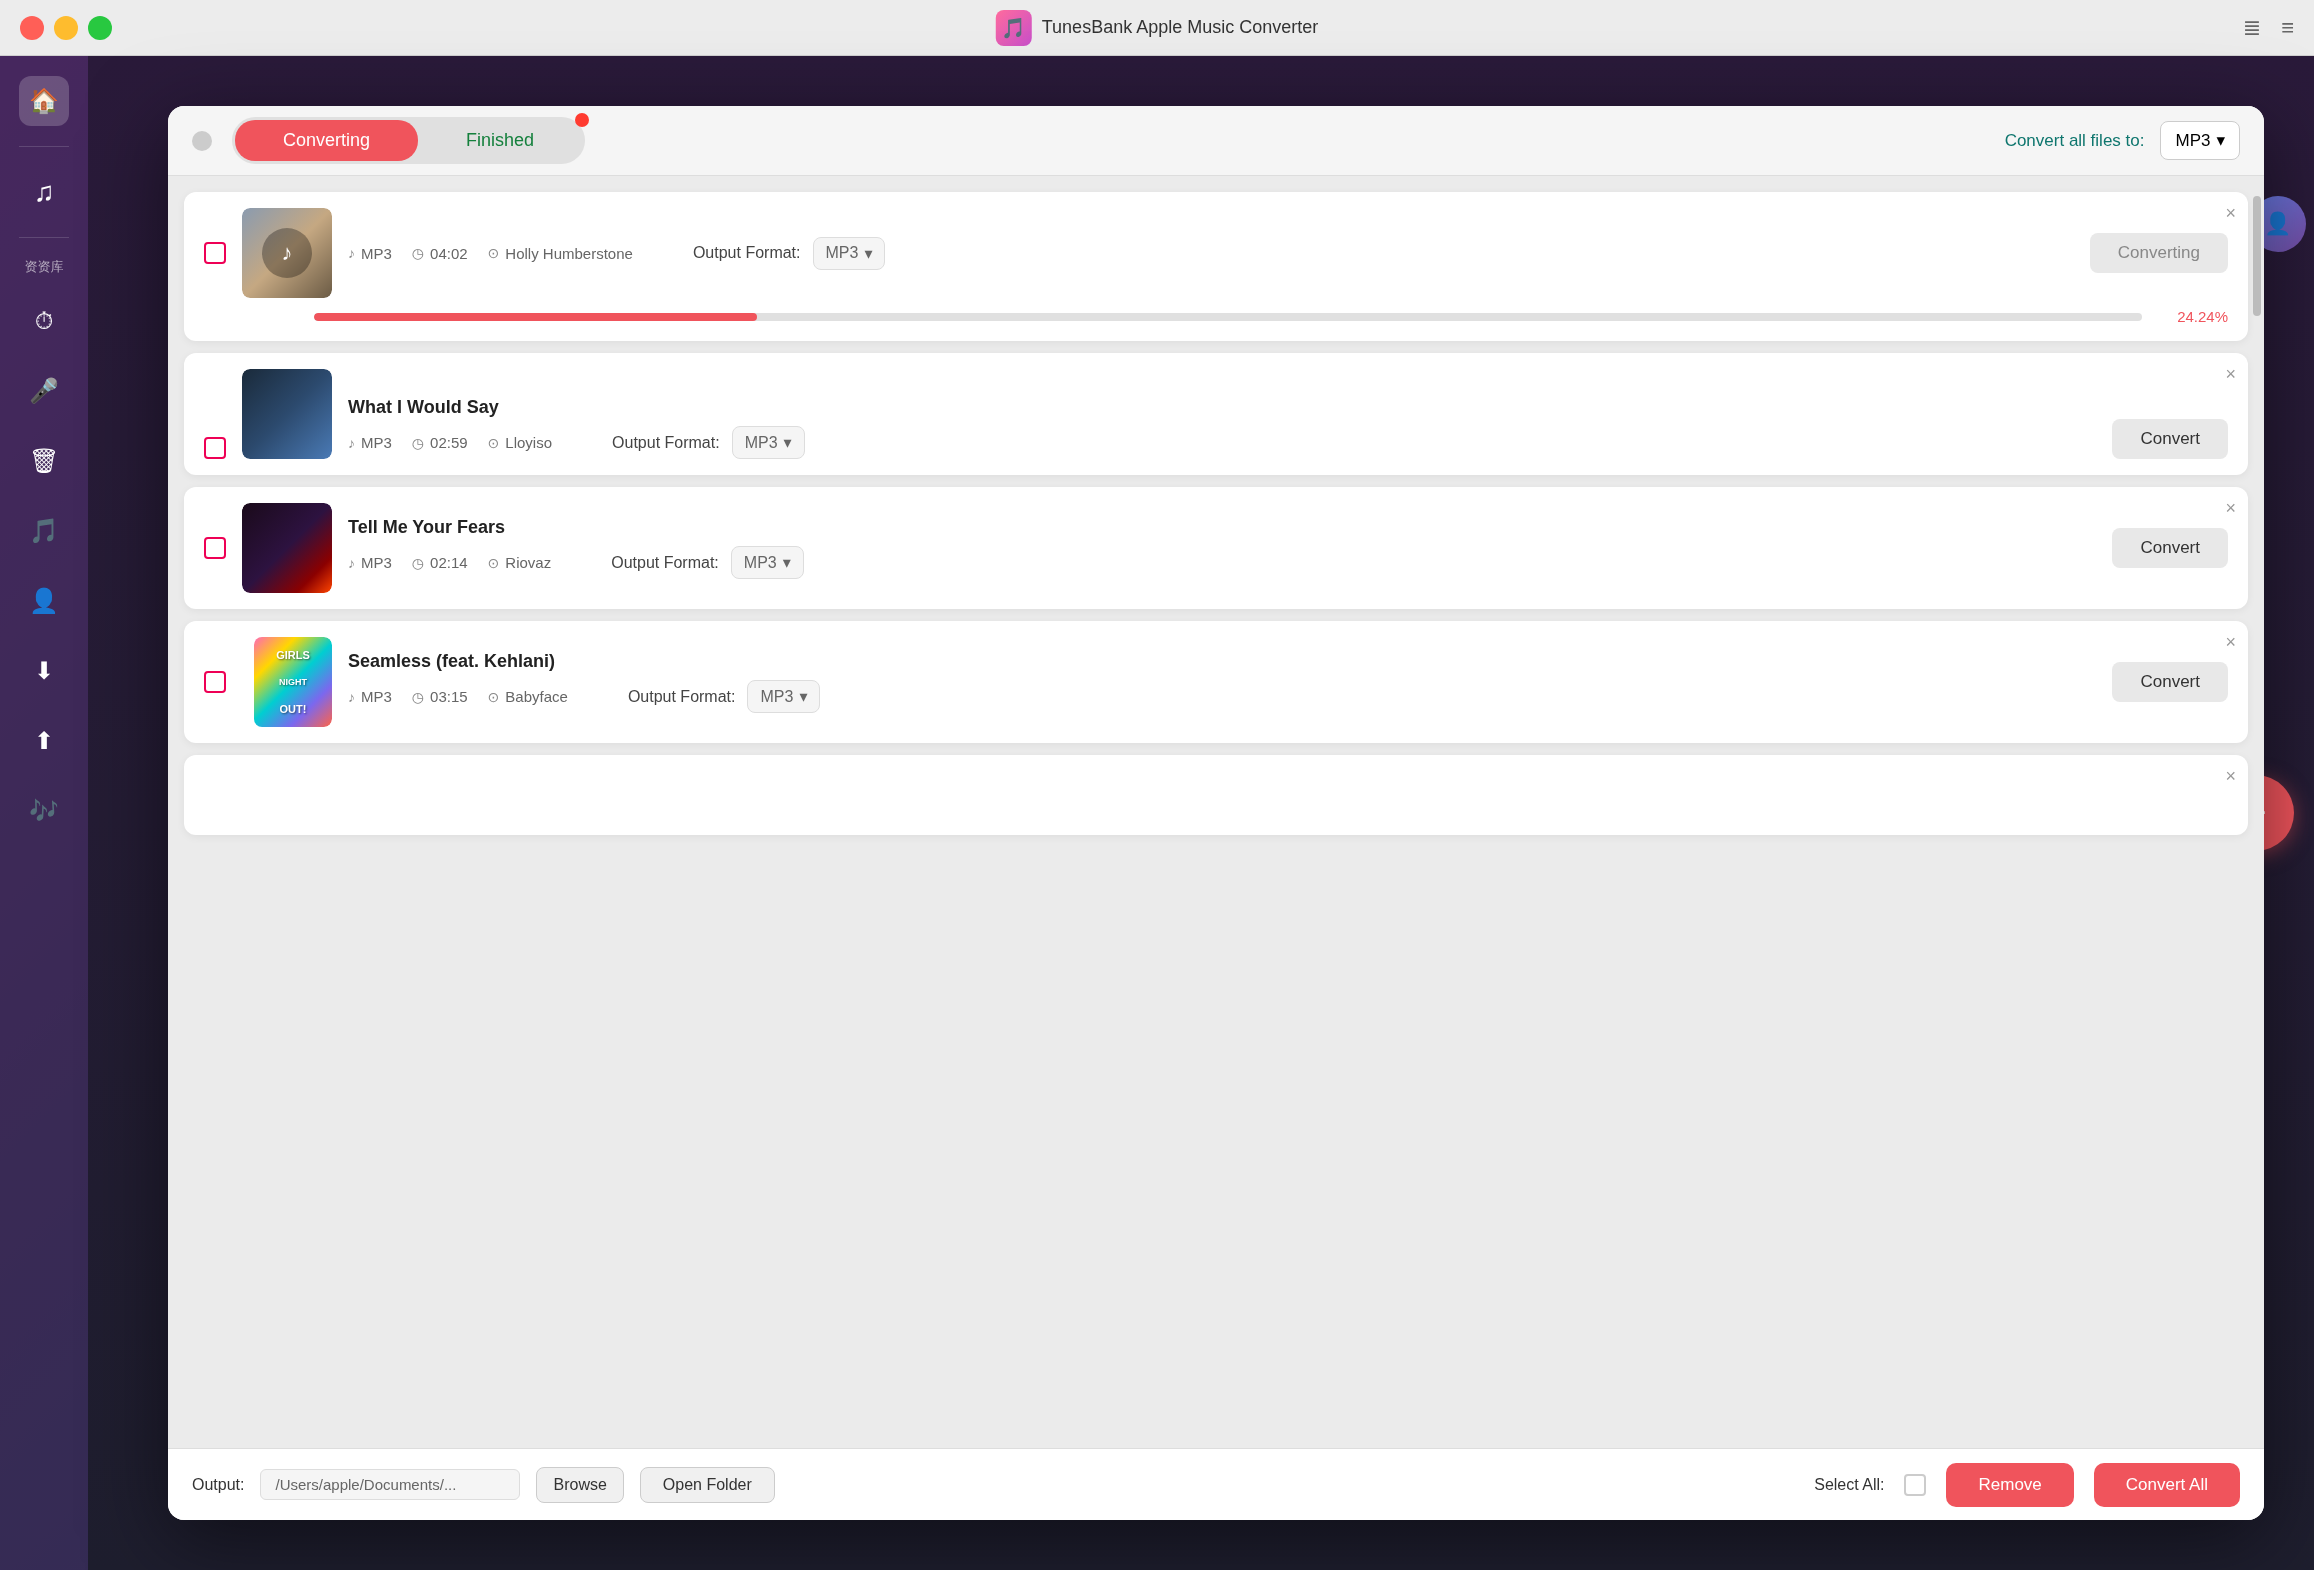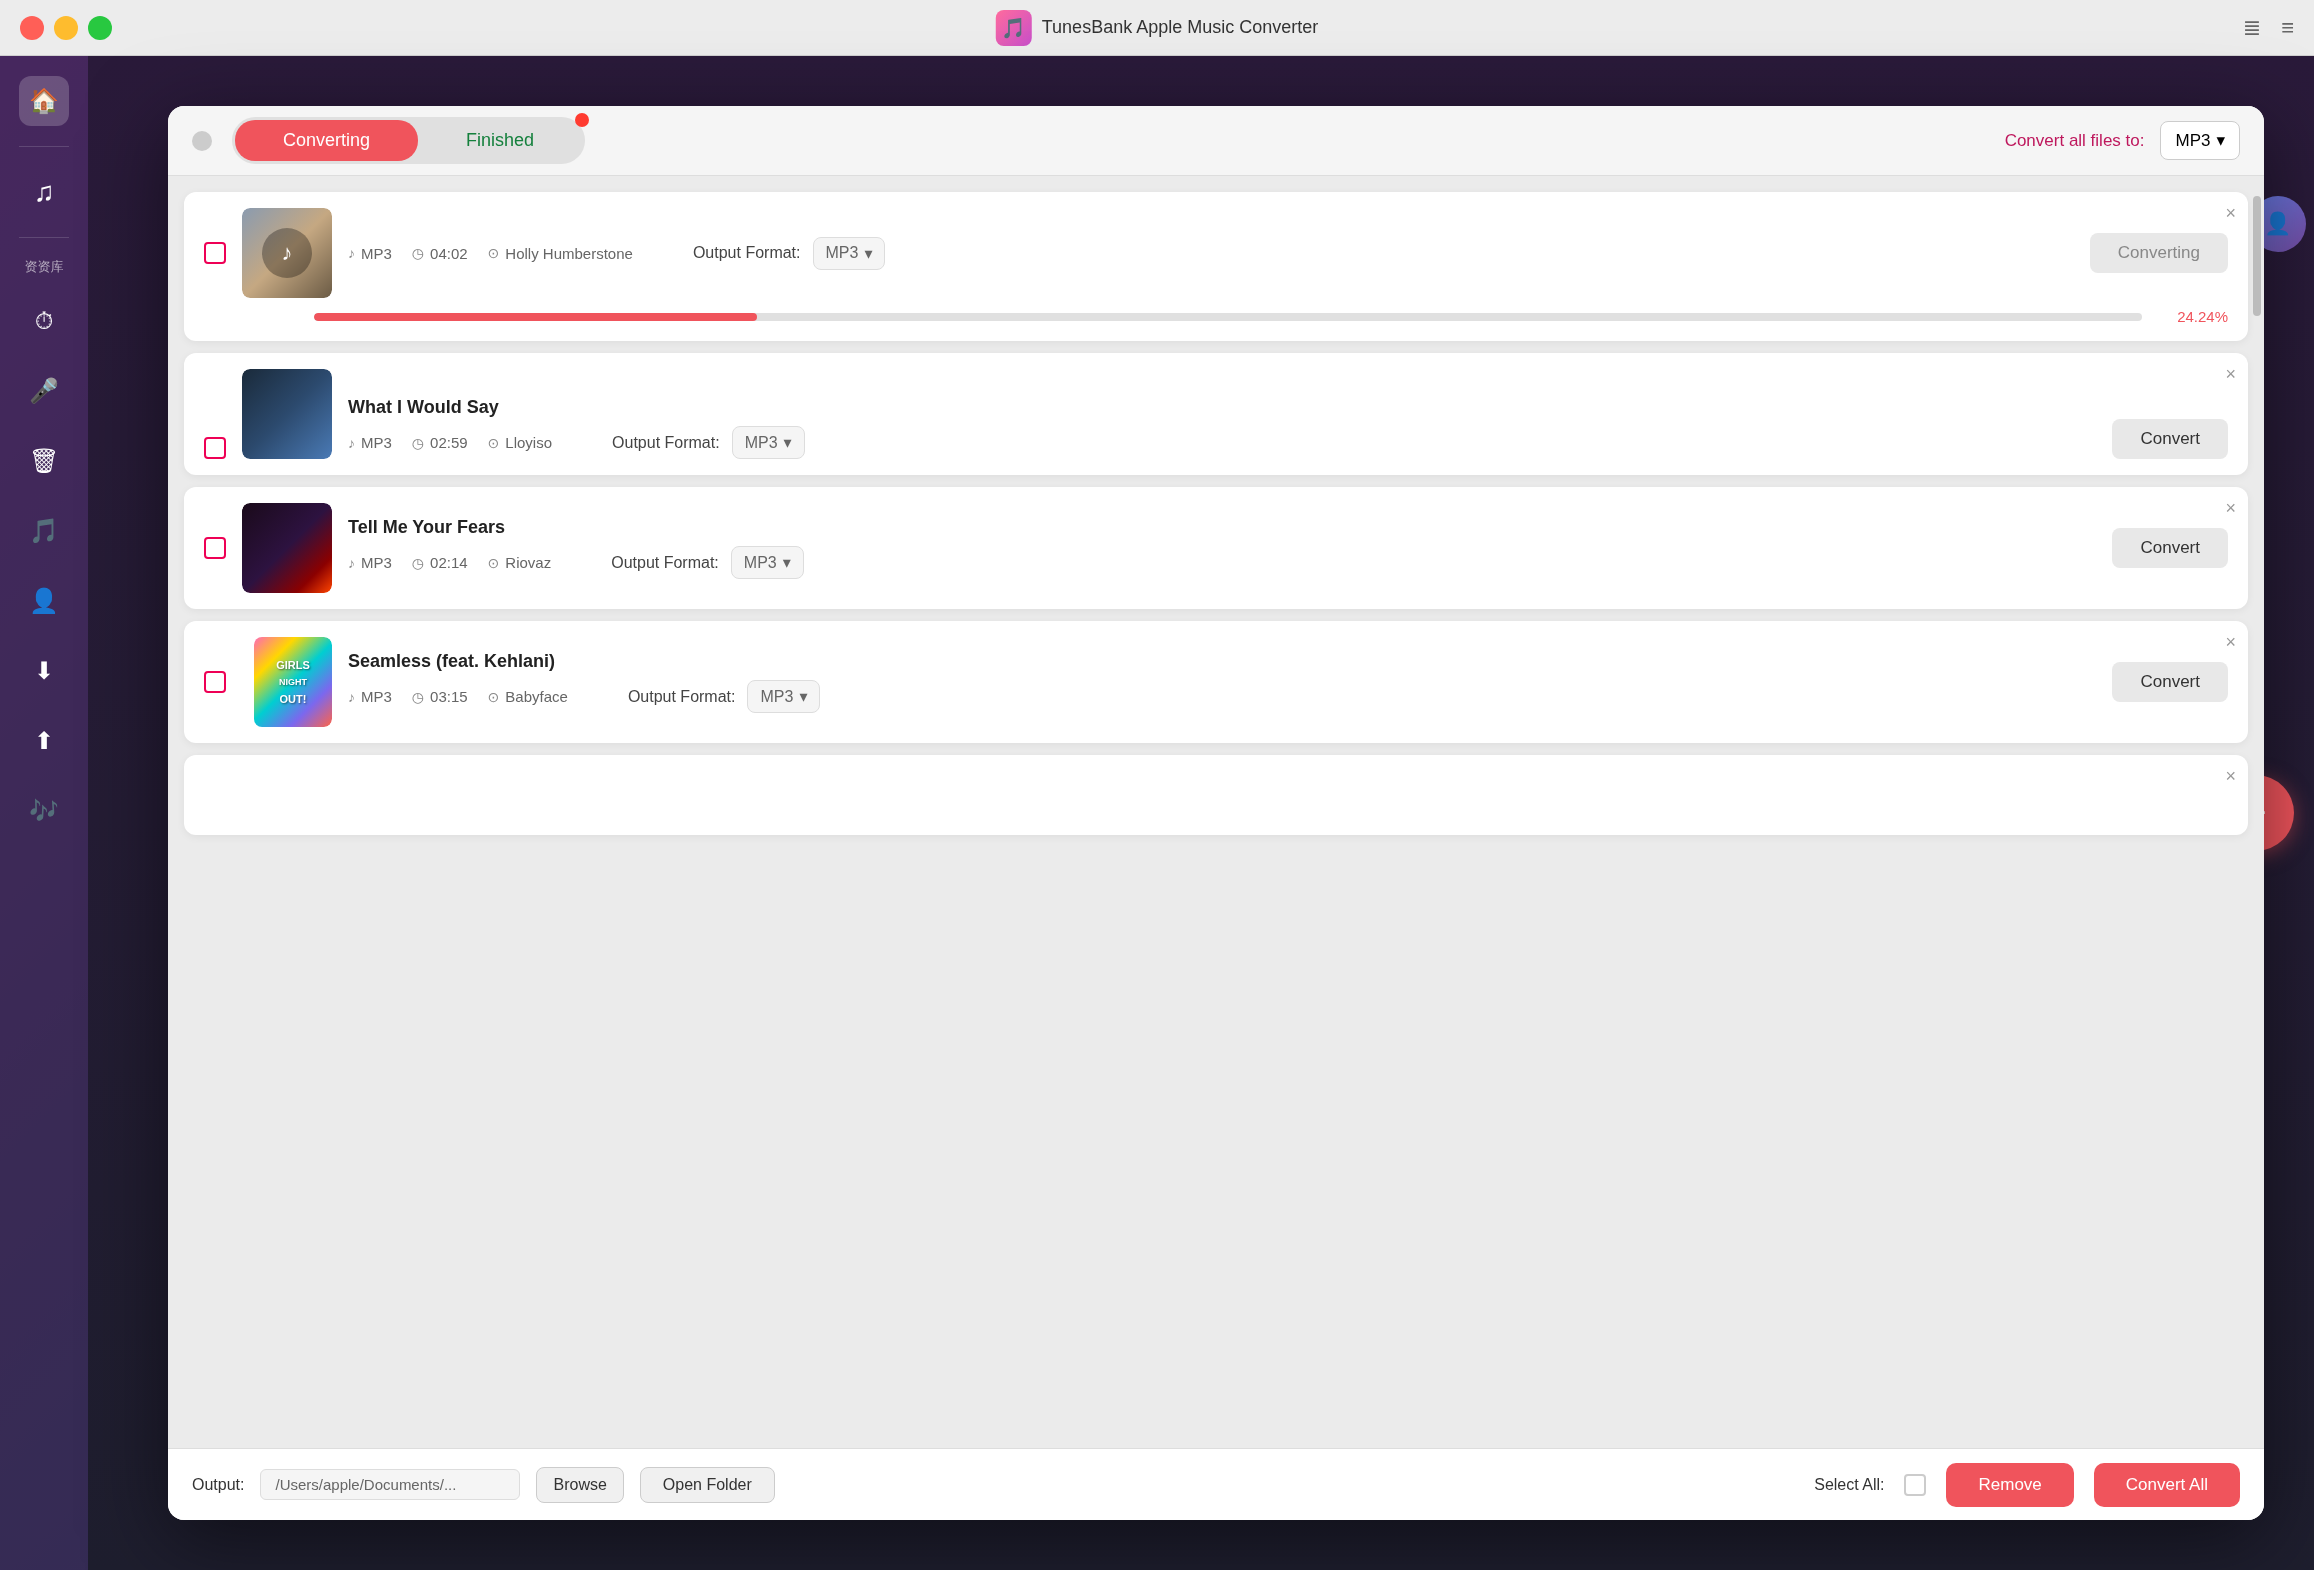--- a/index.html
+++ b/index.html
@@ -163,7 +163,7 @@
     }
     .convert-all-label {
       font-size: 17px;
-      color: #be185d;
+      color: #0f766e;
     }
     .format-select {
       display: flex;

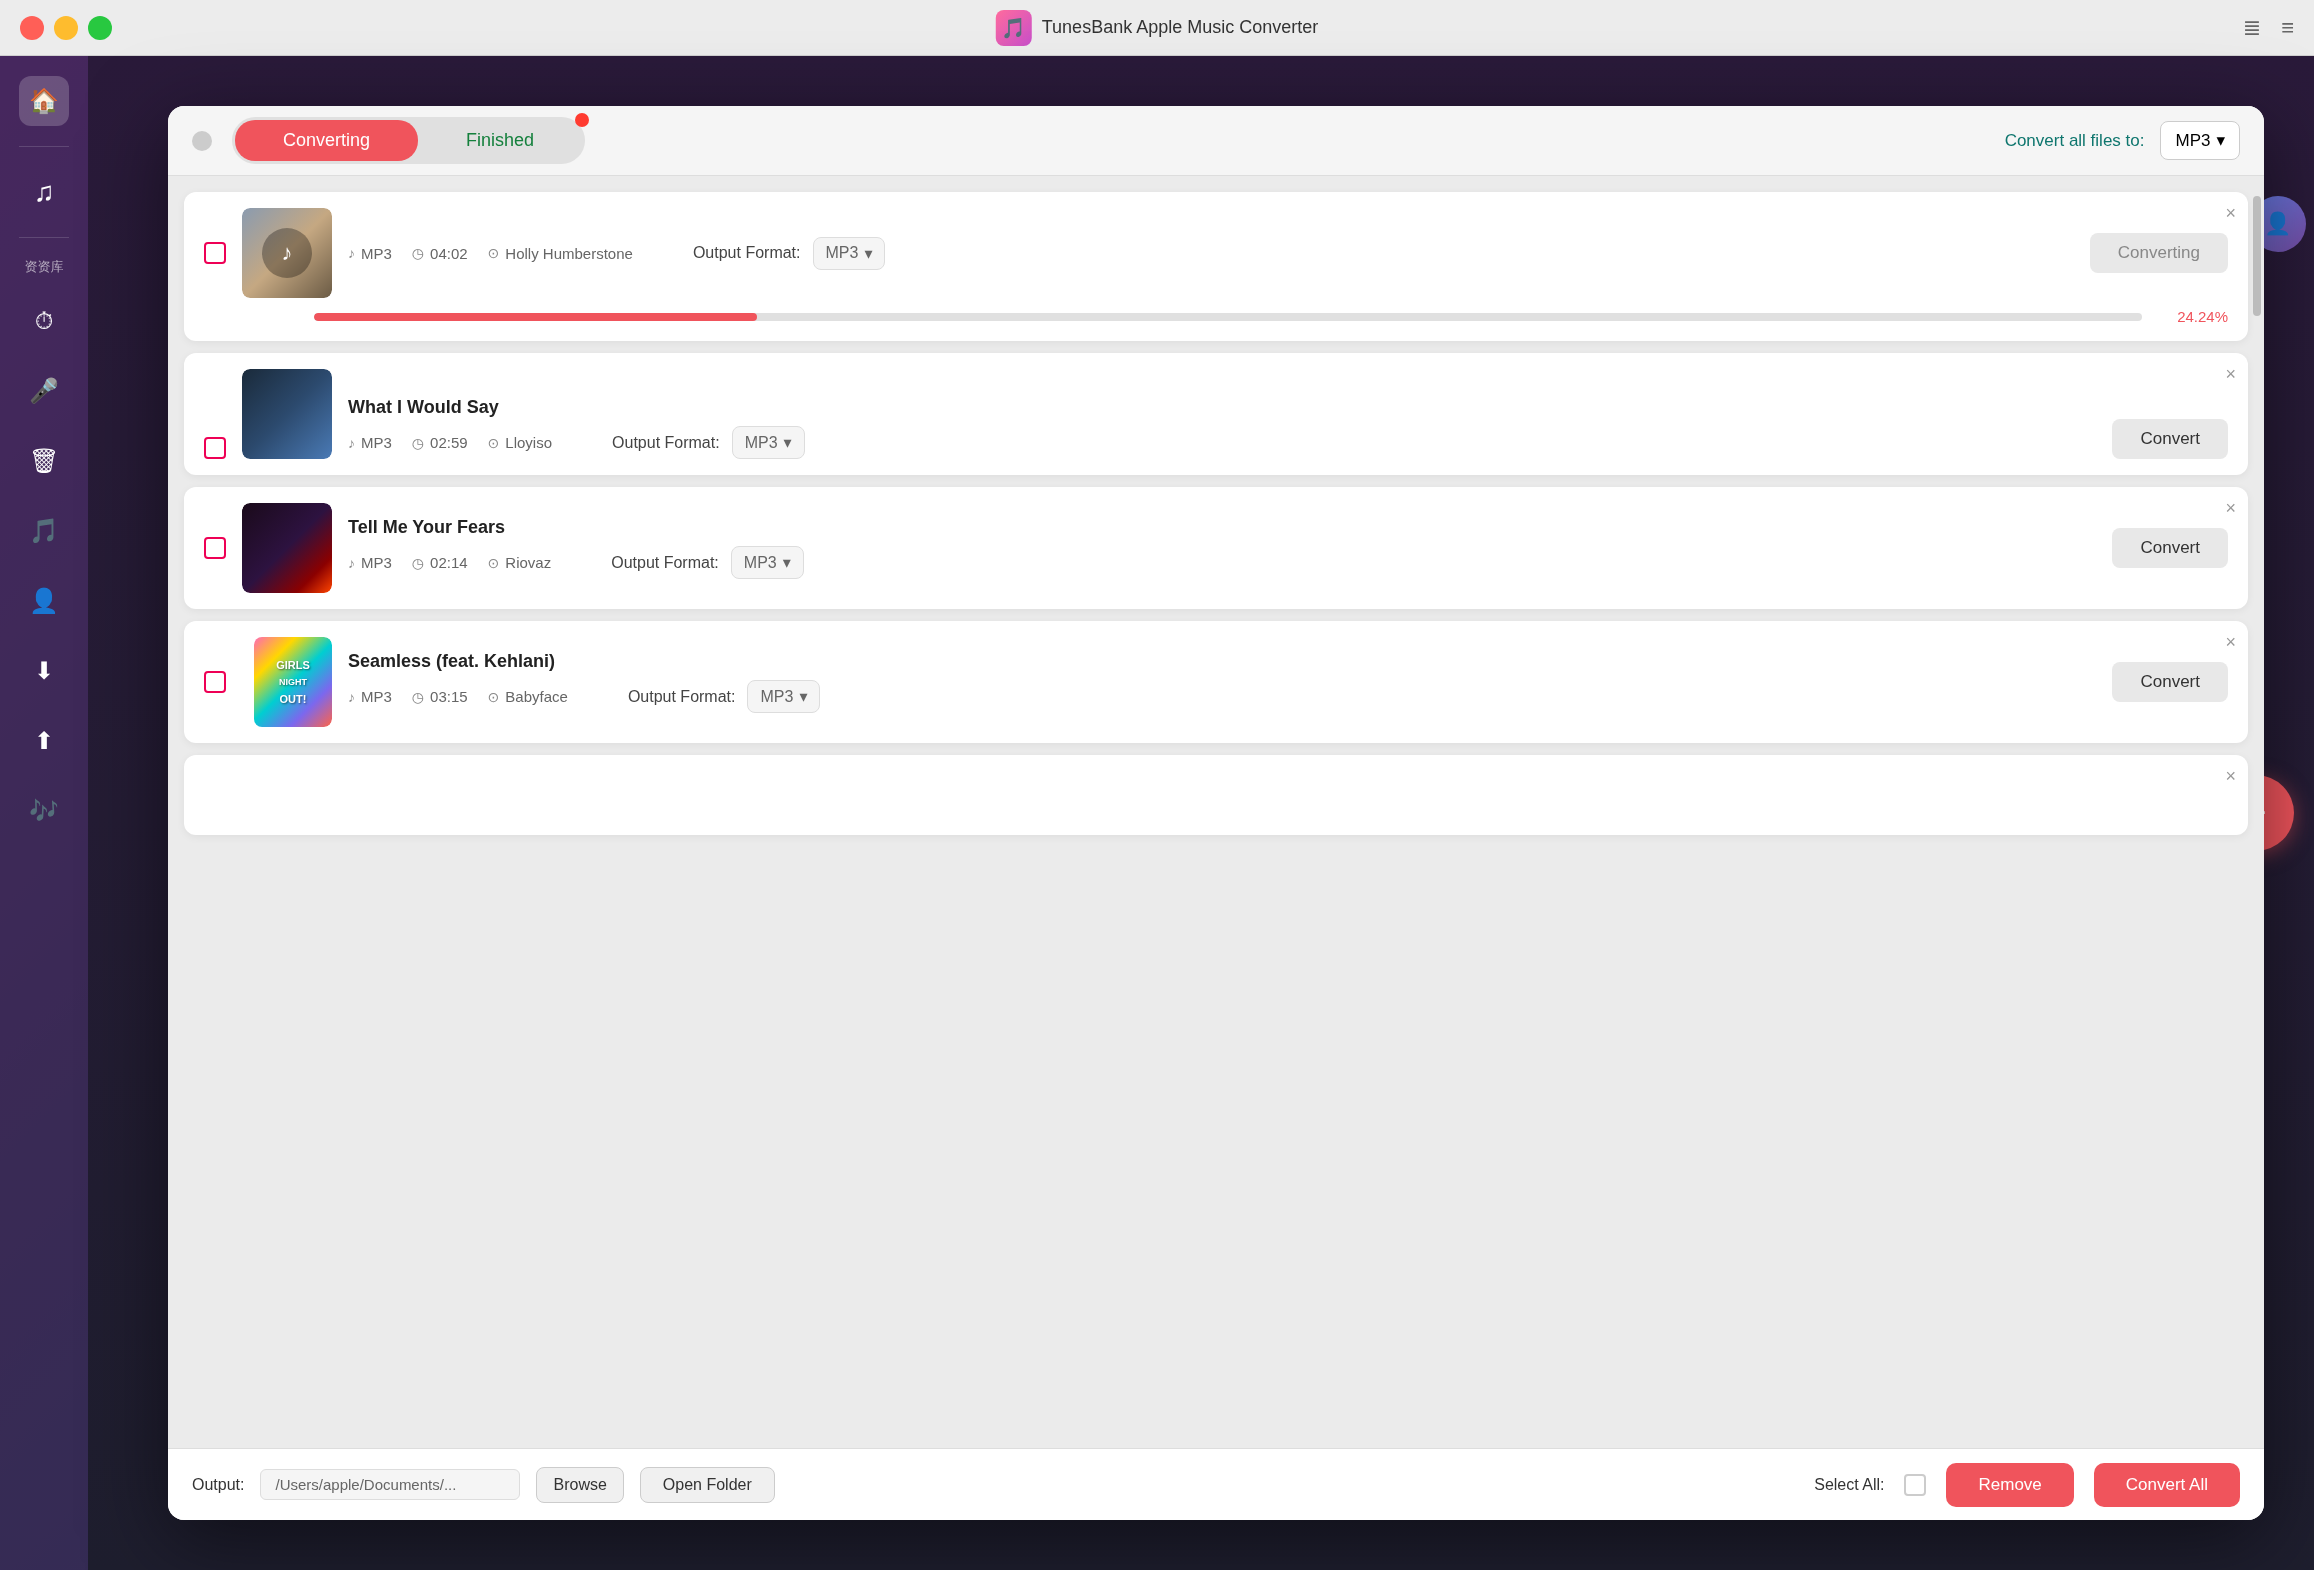--- a/index.html
+++ b/index.html
@@ -633,7 +633,7 @@
             <div style="display:flex; align-items:center; gap:16px;">
               <div class="song-checkbox"></div>
               <div class="song-thumb">
-                <div class="thumb-4-content" style="border-radius:8px; display:flex; align-items:center; justify-content:center; flex-direction:column; gap:6px;margin-left:12px;">
+                <div class="thumb-4-content" style="border-radius:8px; display:flex; align-items:center; justify-content:center; flex-direction:column; gap:16px;margin-left:12px;">
                   <span style="font-size:11px; color:white; font-weight:800; text-shadow:1px 1px 2px rgba(0,0,0,0.5);">GIRLS</span>
                   <span style="font-size:9px; color:white; font-weight:800; text-shadow:1px 1px 2px rgba(0,0,0,0.5);">NIGHT</span>
                   <span style="font-size:11px; color:white; font-weight:800; text-shadow:1px 1px 2px rgba(0,0,0,0.5);">OUT!</span>

